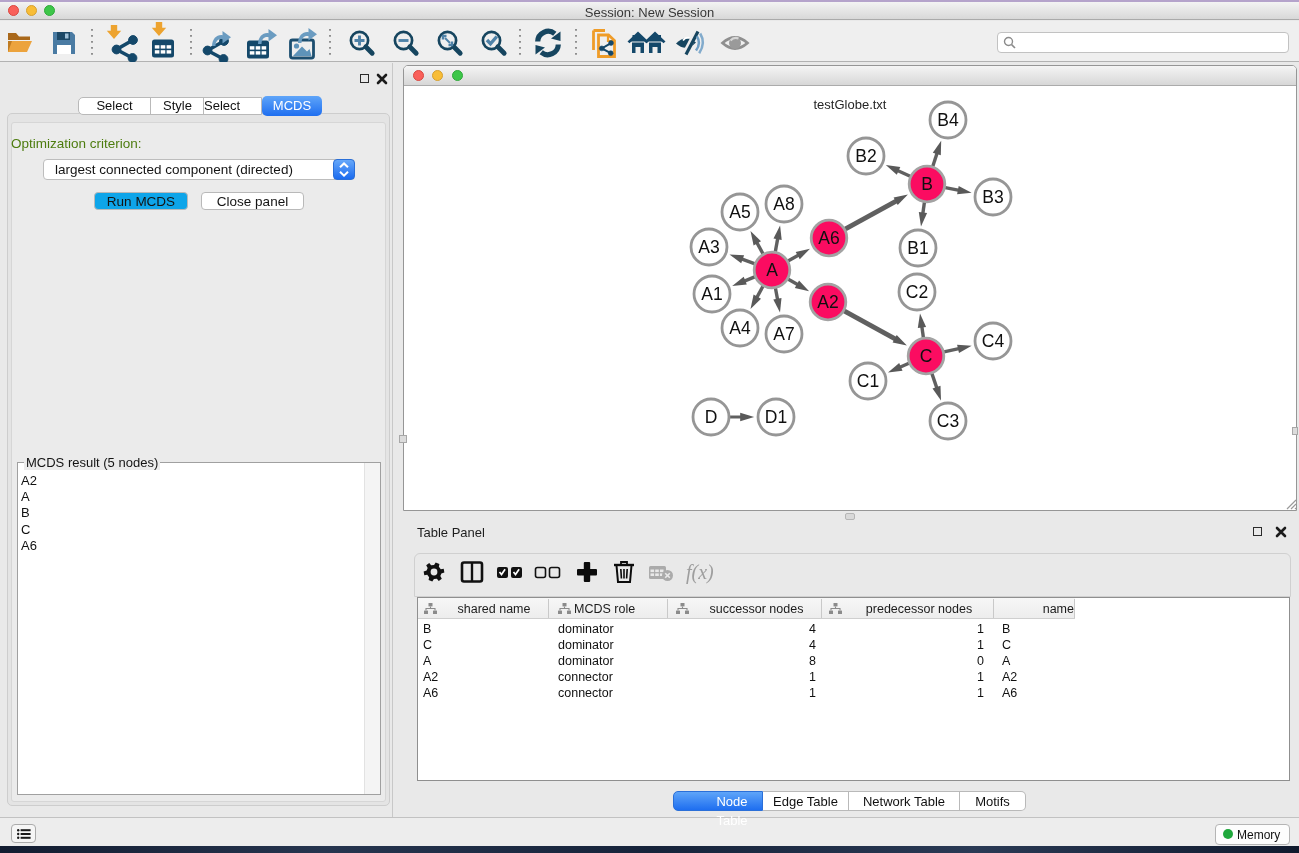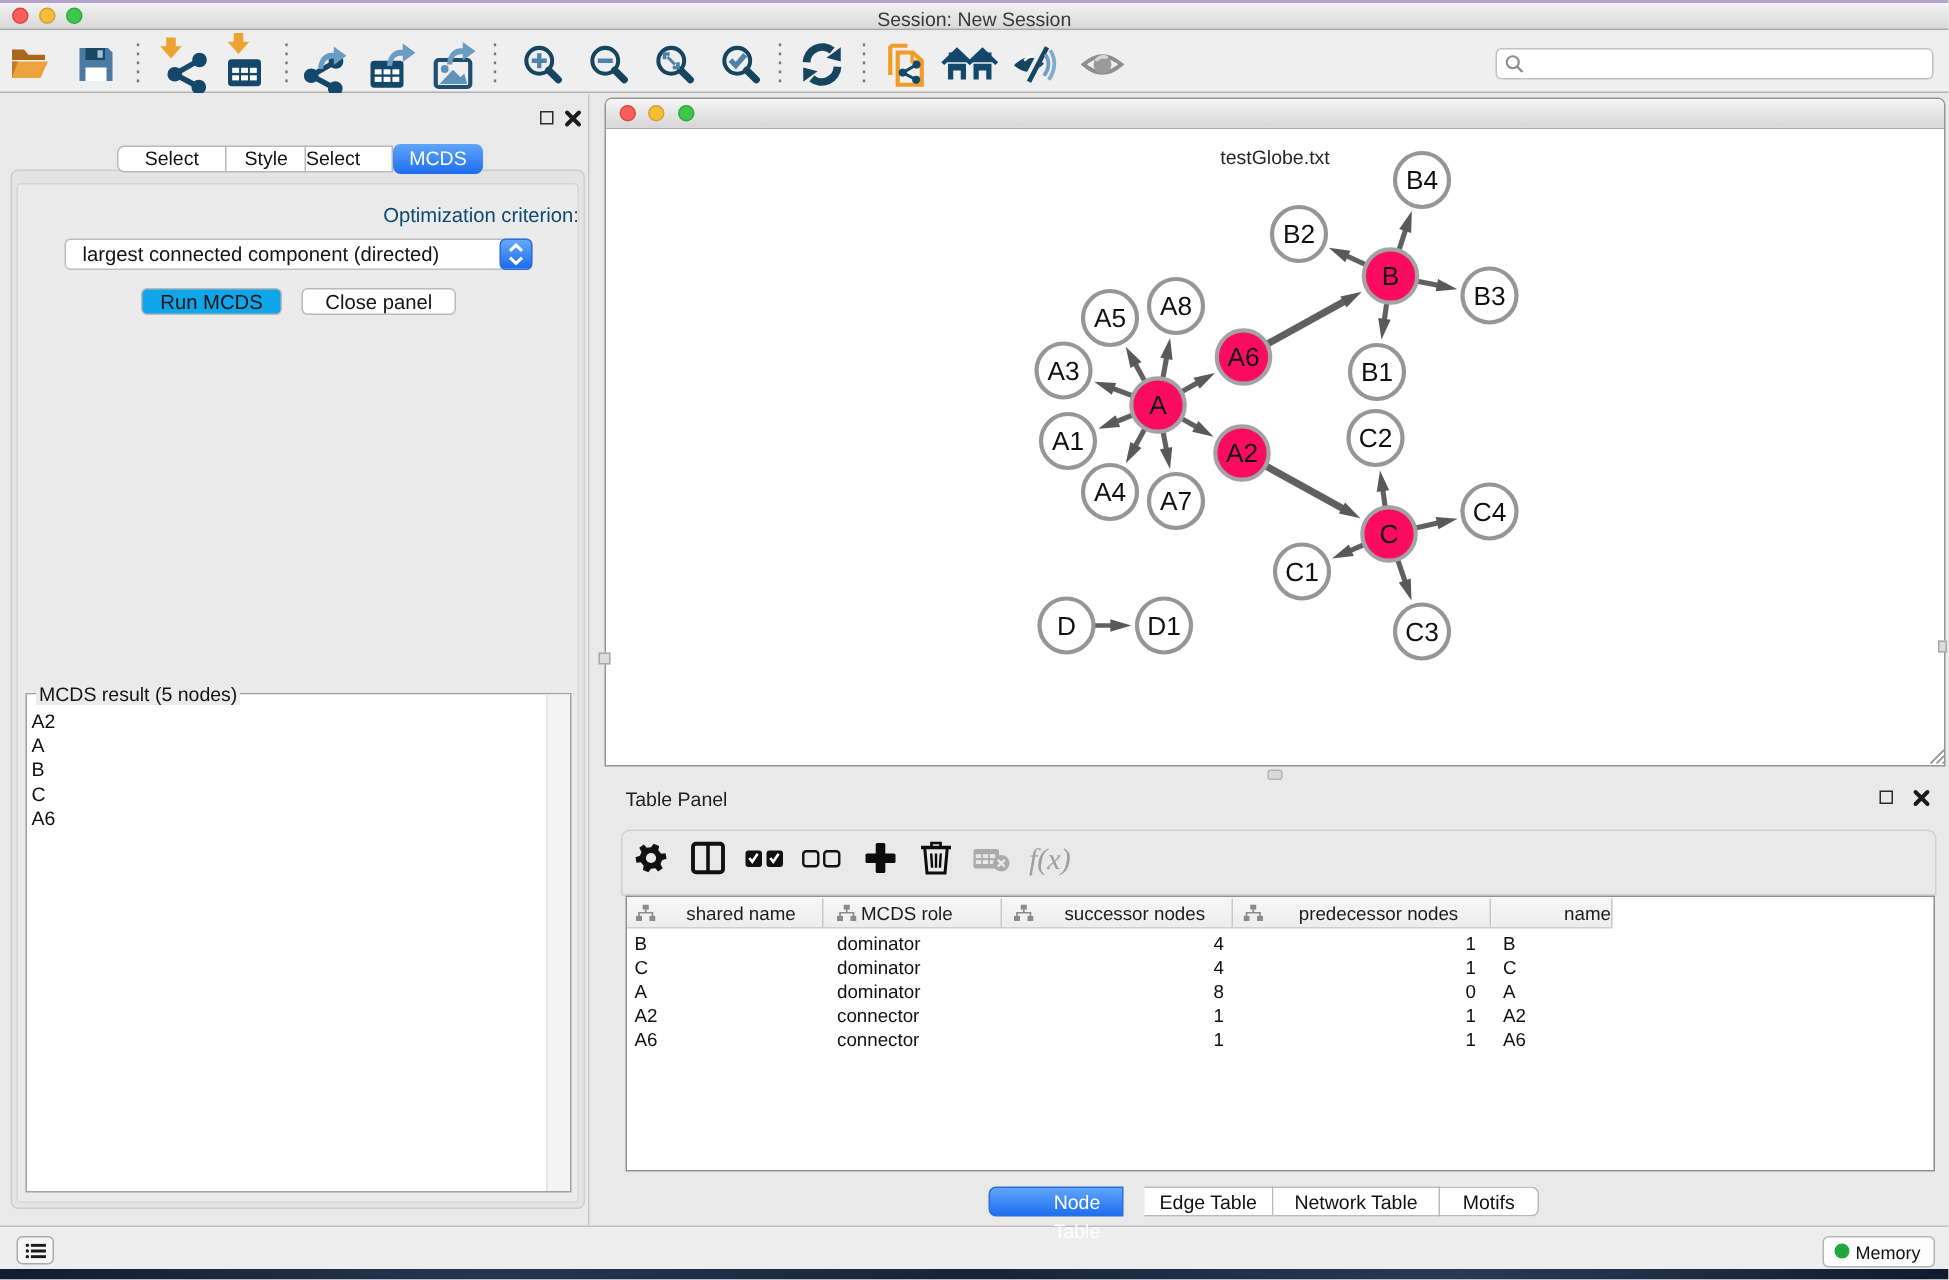--- a/index.html
+++ b/index.html
@@ -198,7 +198,7 @@
 <div class="abs" style="left:204px;top:97px;width:58px;height:18px;font-size:13px;text-align:left;line-height:17px;color:#111;">Select</div>
 <div class="abs" style="left:262px;top:96px;width:60px;height:20px;background:linear-gradient(#5fa5f9,#1e6ef0);border-radius:5px;font-size:13px;text-align:center;line-height:19px;color:#fff;">MCDS</div>
 
-<div class="abs" style="left:11px;top:136px;width:375px;text-align:right;font-size:13.5px;color:#0c4a6e;">Optimization criterion:</div>
+<div class="abs" style="left:11px;top:136px;width:375px;text-align:left;font-size:13.5px;color:#4d7c0f;">Optimization criterion:</div>
 <div class="abs" style="left:43px;top:159px;width:312px;height:21px;background:#fff;border:1px solid #bdbdbd;border-radius:4px;"></div>
 <div class="abs" style="left:55px;top:162px;font-size:13.5px;color:#141414;text-align:center;">largest connected component (directed)</div>
 <div class="abs" style="left:333px;top:159px;width:22px;height:21px;background:linear-gradient(#66a8fa,#1b6bef);border-radius:4px;border:1px solid #2a6fd8;"></div>

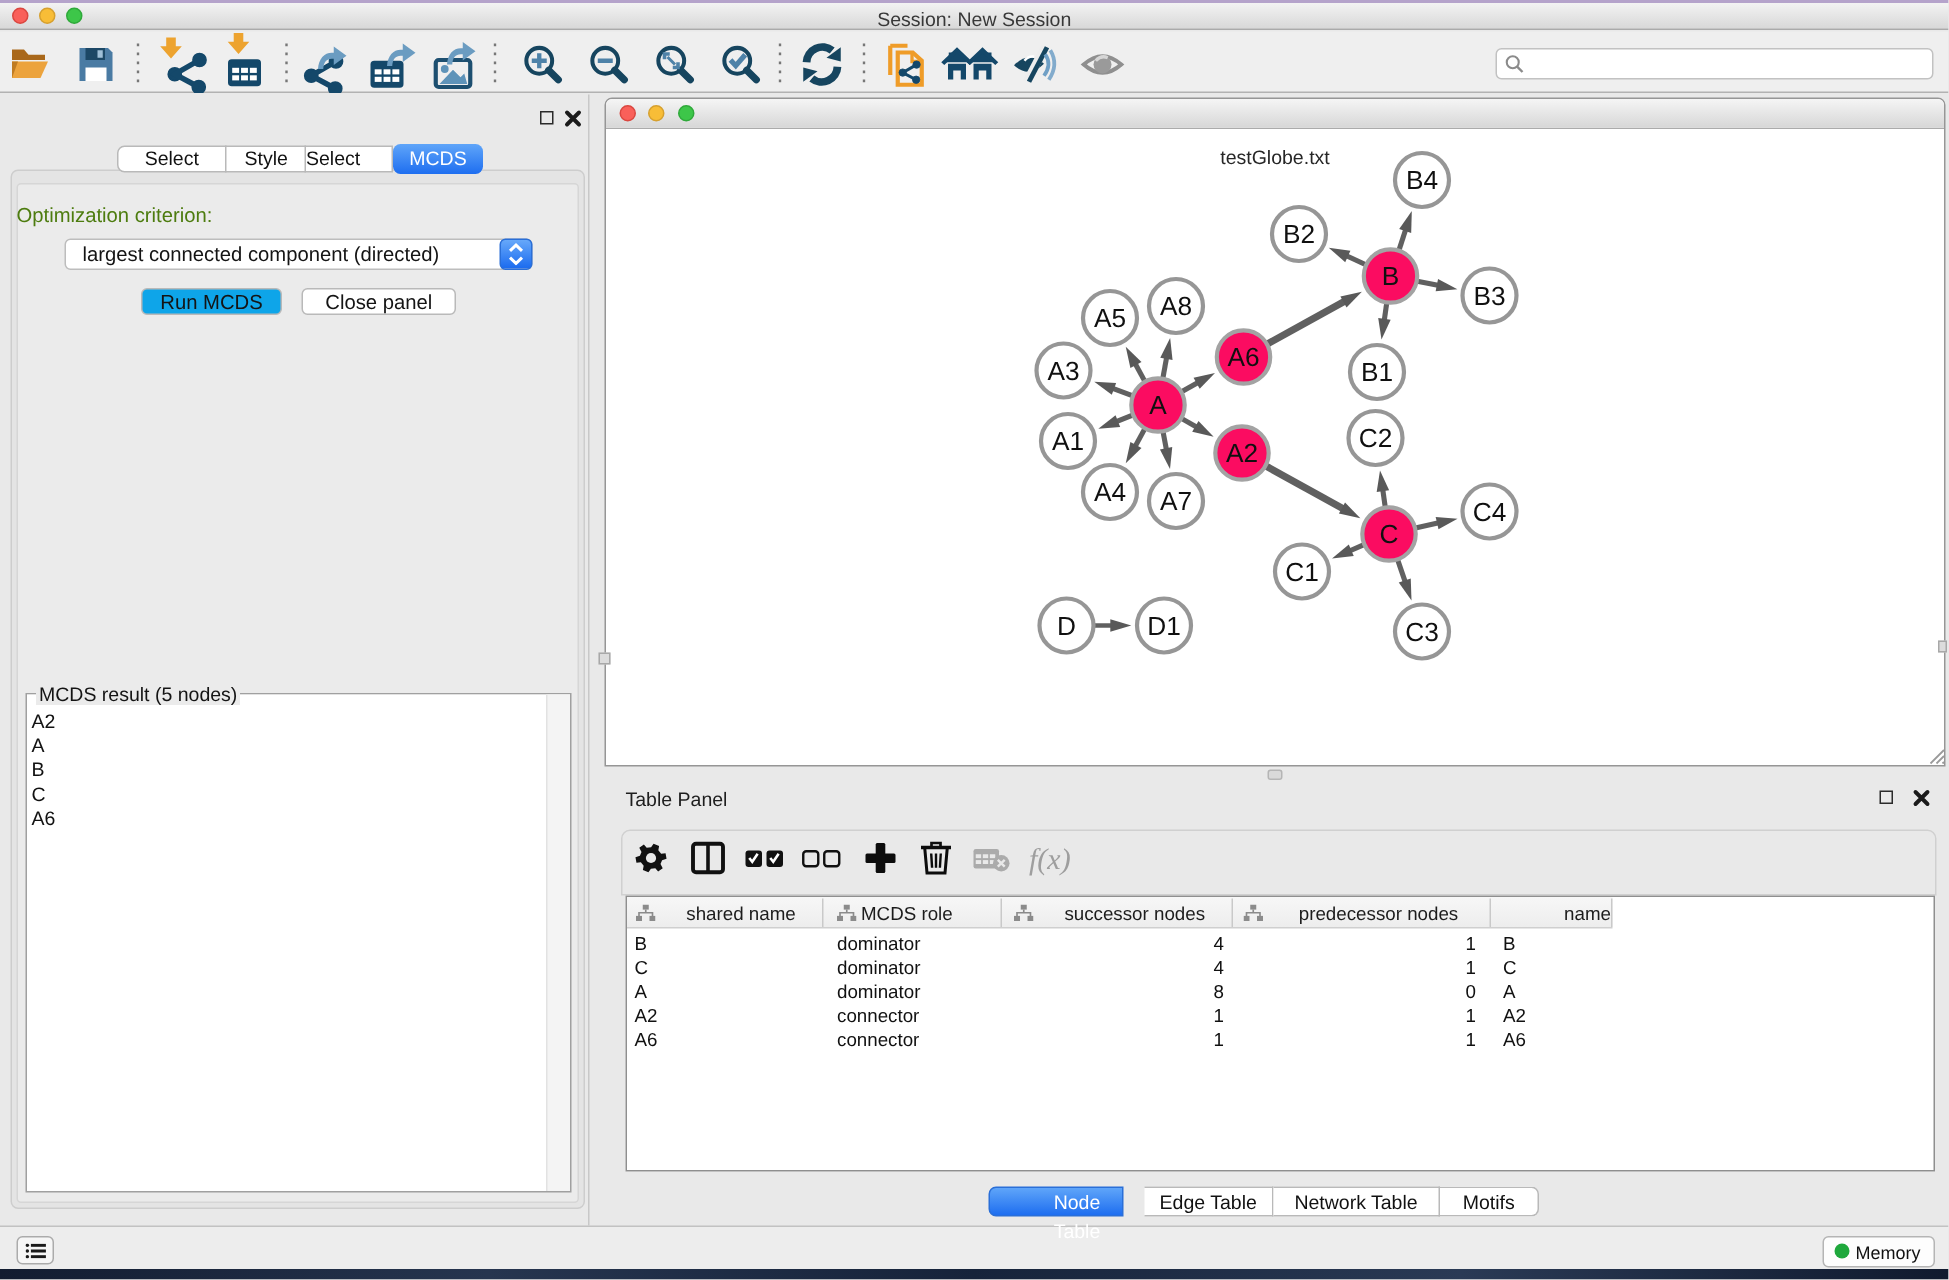--- a/index.html
+++ b/index.html
@@ -445,7 +445,7 @@
 <div class="abs" style="left:860px;top:622px;width:124px;text-align:right;font-size:12.5px;color:#111;line-height:15.9px;">1<br>1<br>0<br>1<br>1</div>
 <div class="abs" style="left:1002px;top:622px;font-size:12.5px;color:#111;line-height:15.9px;">B<br>C<br>A<br>A2<br>A6</div>
 
-<div class="abs" style="left:659px;top:791px;width:90px;height:20px;background:linear-gradient(#5fa5f9,#1e6ef0);border:1px solid #2a6fd8;border-radius:5px 0 0 5px;font-size:13px;color:#fff;text-align:center;line-height:19px;padding-left:28px;">Node Table</div>
+<div class="abs" style="left:673px;top:791px;width:90px;height:20px;background:linear-gradient(#5fa5f9,#1e6ef0);border:1px solid #2a6fd8;border-radius:5px 0 0 5px;font-size:13px;color:#fff;text-align:center;line-height:19px;padding-left:28px;">Node Table</div>
 <div class="abs" style="left:763px;top:791px;width:86px;height:20px;background:#fff;border:1px solid #b9b9b9;border-left:none;font-size:13px;color:#111;text-align:center;line-height:19px;">Edge Table</div>
 <div class="abs" style="left:849px;top:791px;width:111px;height:20px;background:#fff;border:1px solid #b9b9b9;border-left:none;font-size:13px;color:#111;text-align:center;line-height:19px;">Network Table</div>
 <div class="abs" style="left:960px;top:791px;width:66px;height:20px;background:#fff;border:1px solid #b9b9b9;border-left:none;border-radius:0 5px 5px 0;font-size:13px;color:#111;text-align:center;line-height:19px;">Motifs</div>

